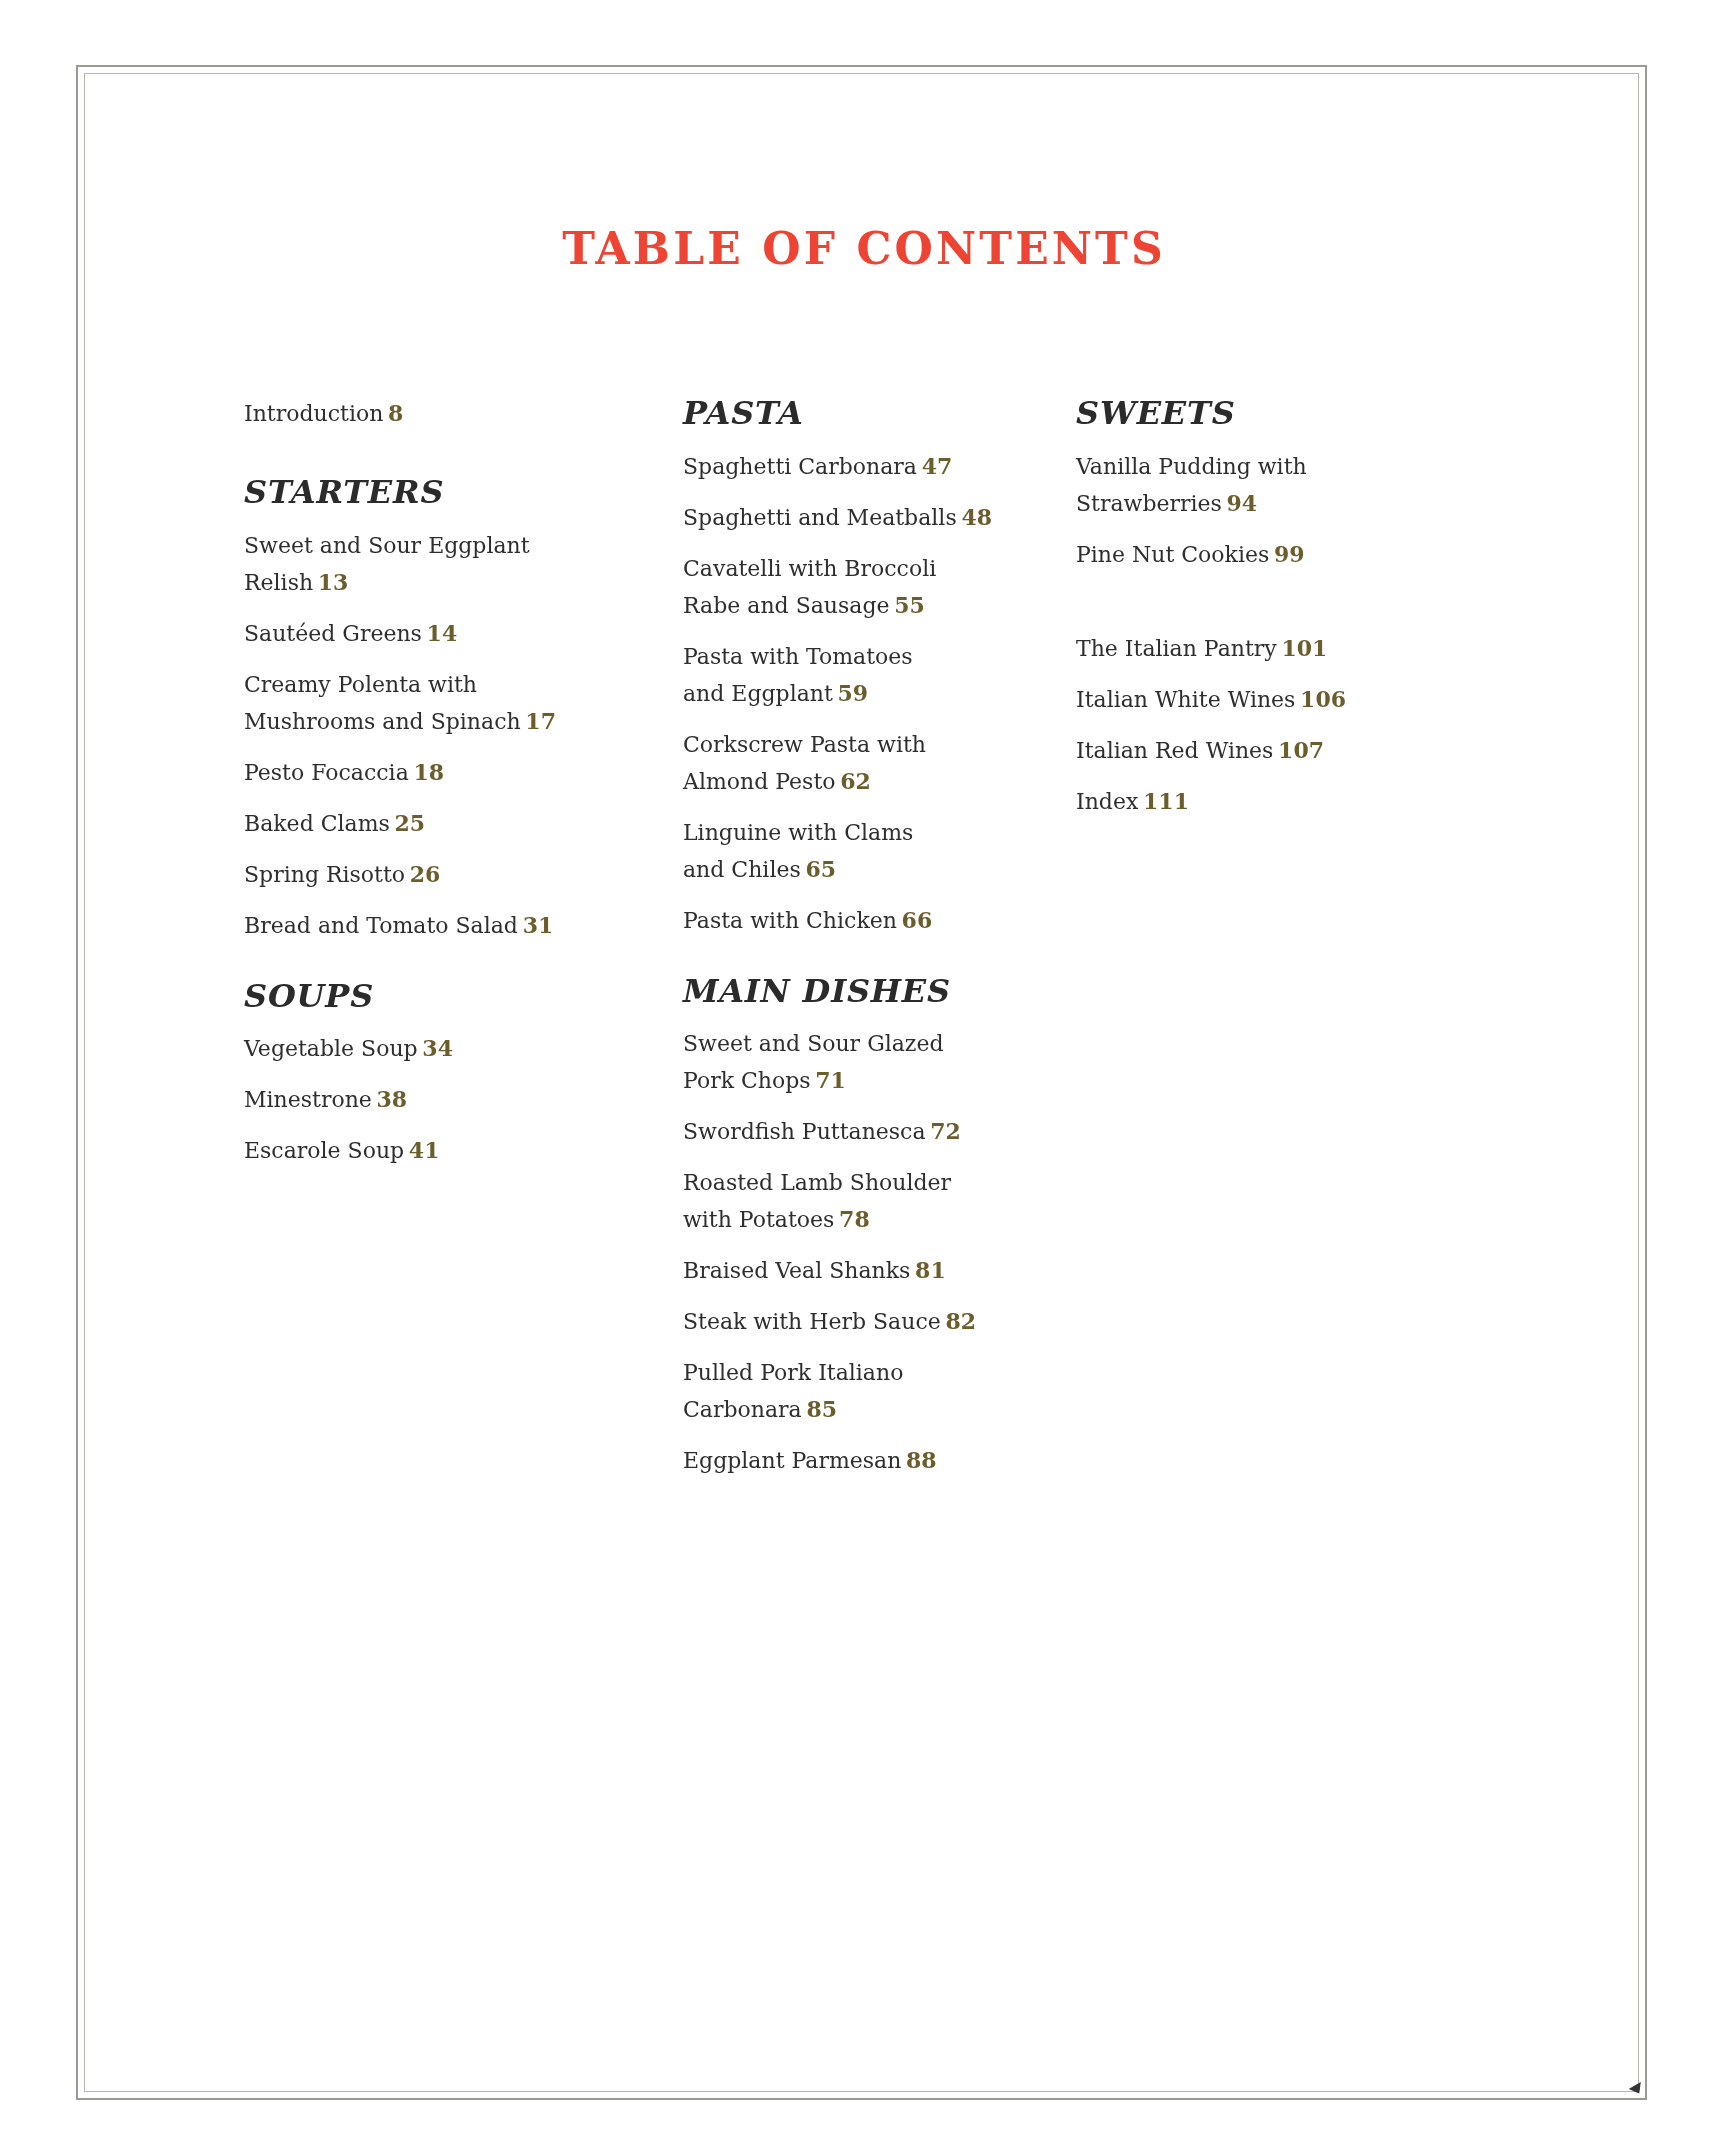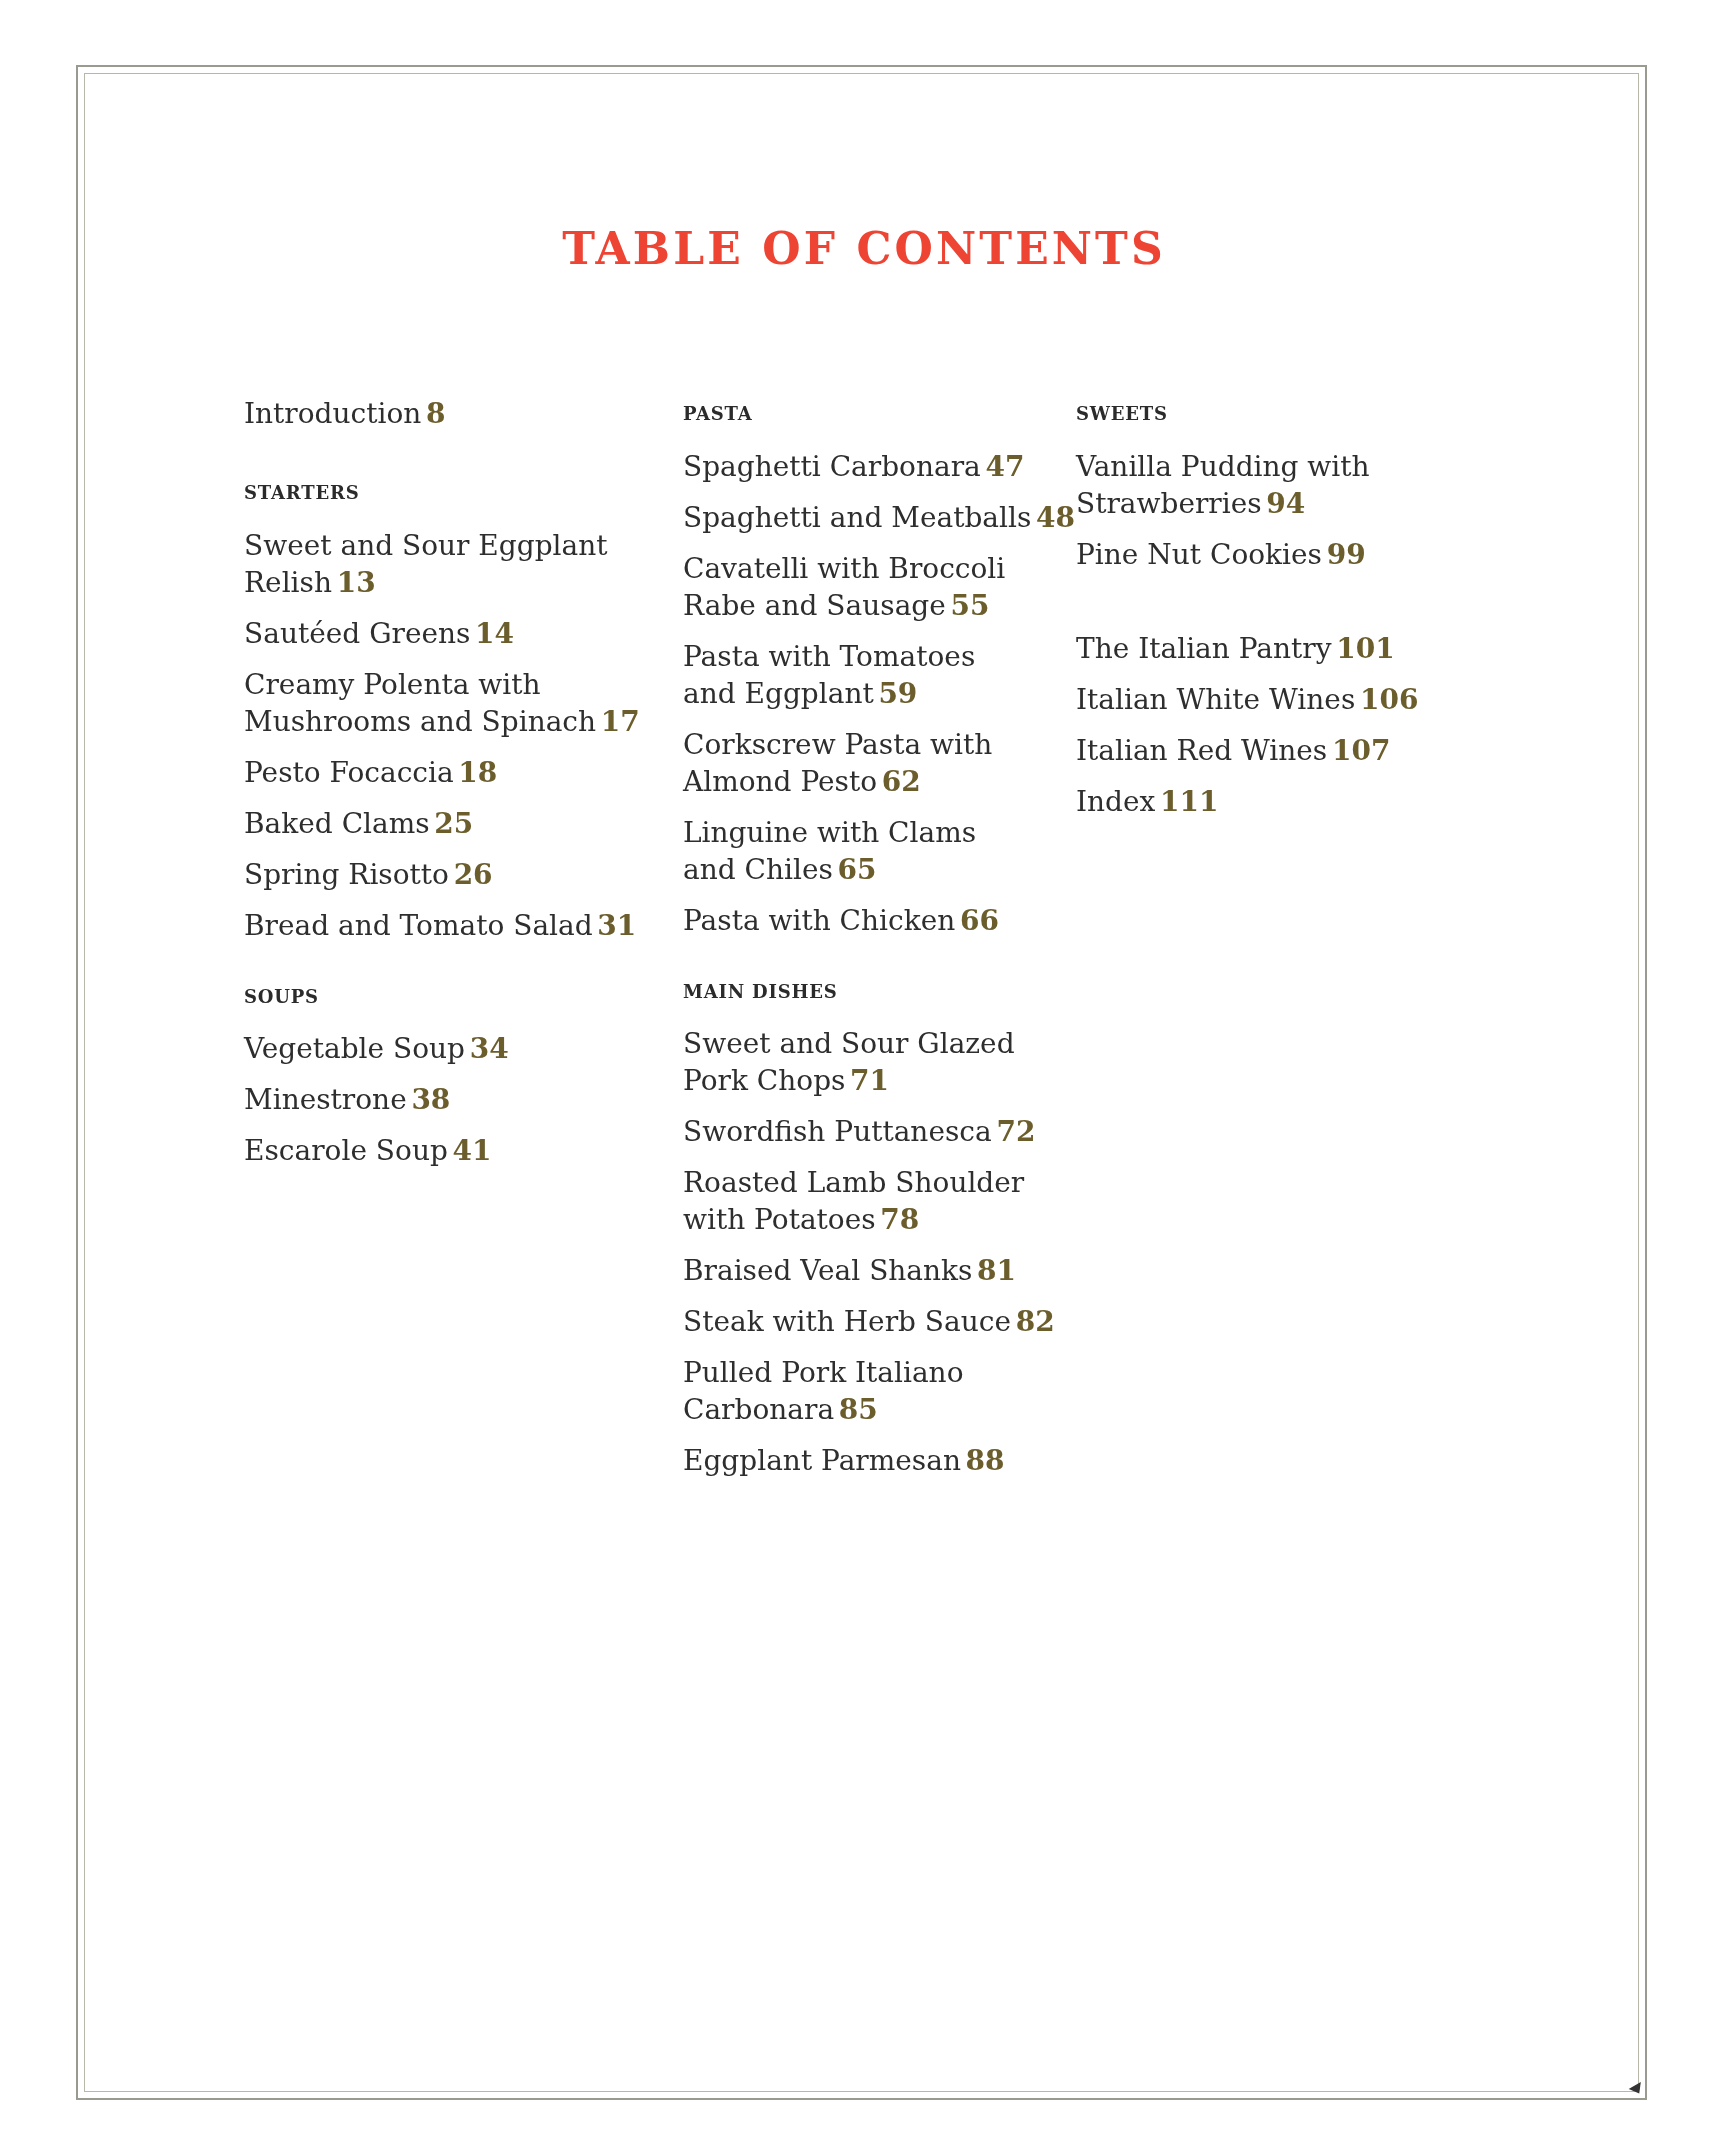--- a/index.html
+++ b/index.html
@@ -65,7 +65,7 @@
     }
     .section { margin-bottom: 34px; }
     .entry {
-      font-size: 28px;
+      font-size: 22px;
       line-height: 37px;
       margin: 0 0 14px 0;
       color: #2e2e2e;

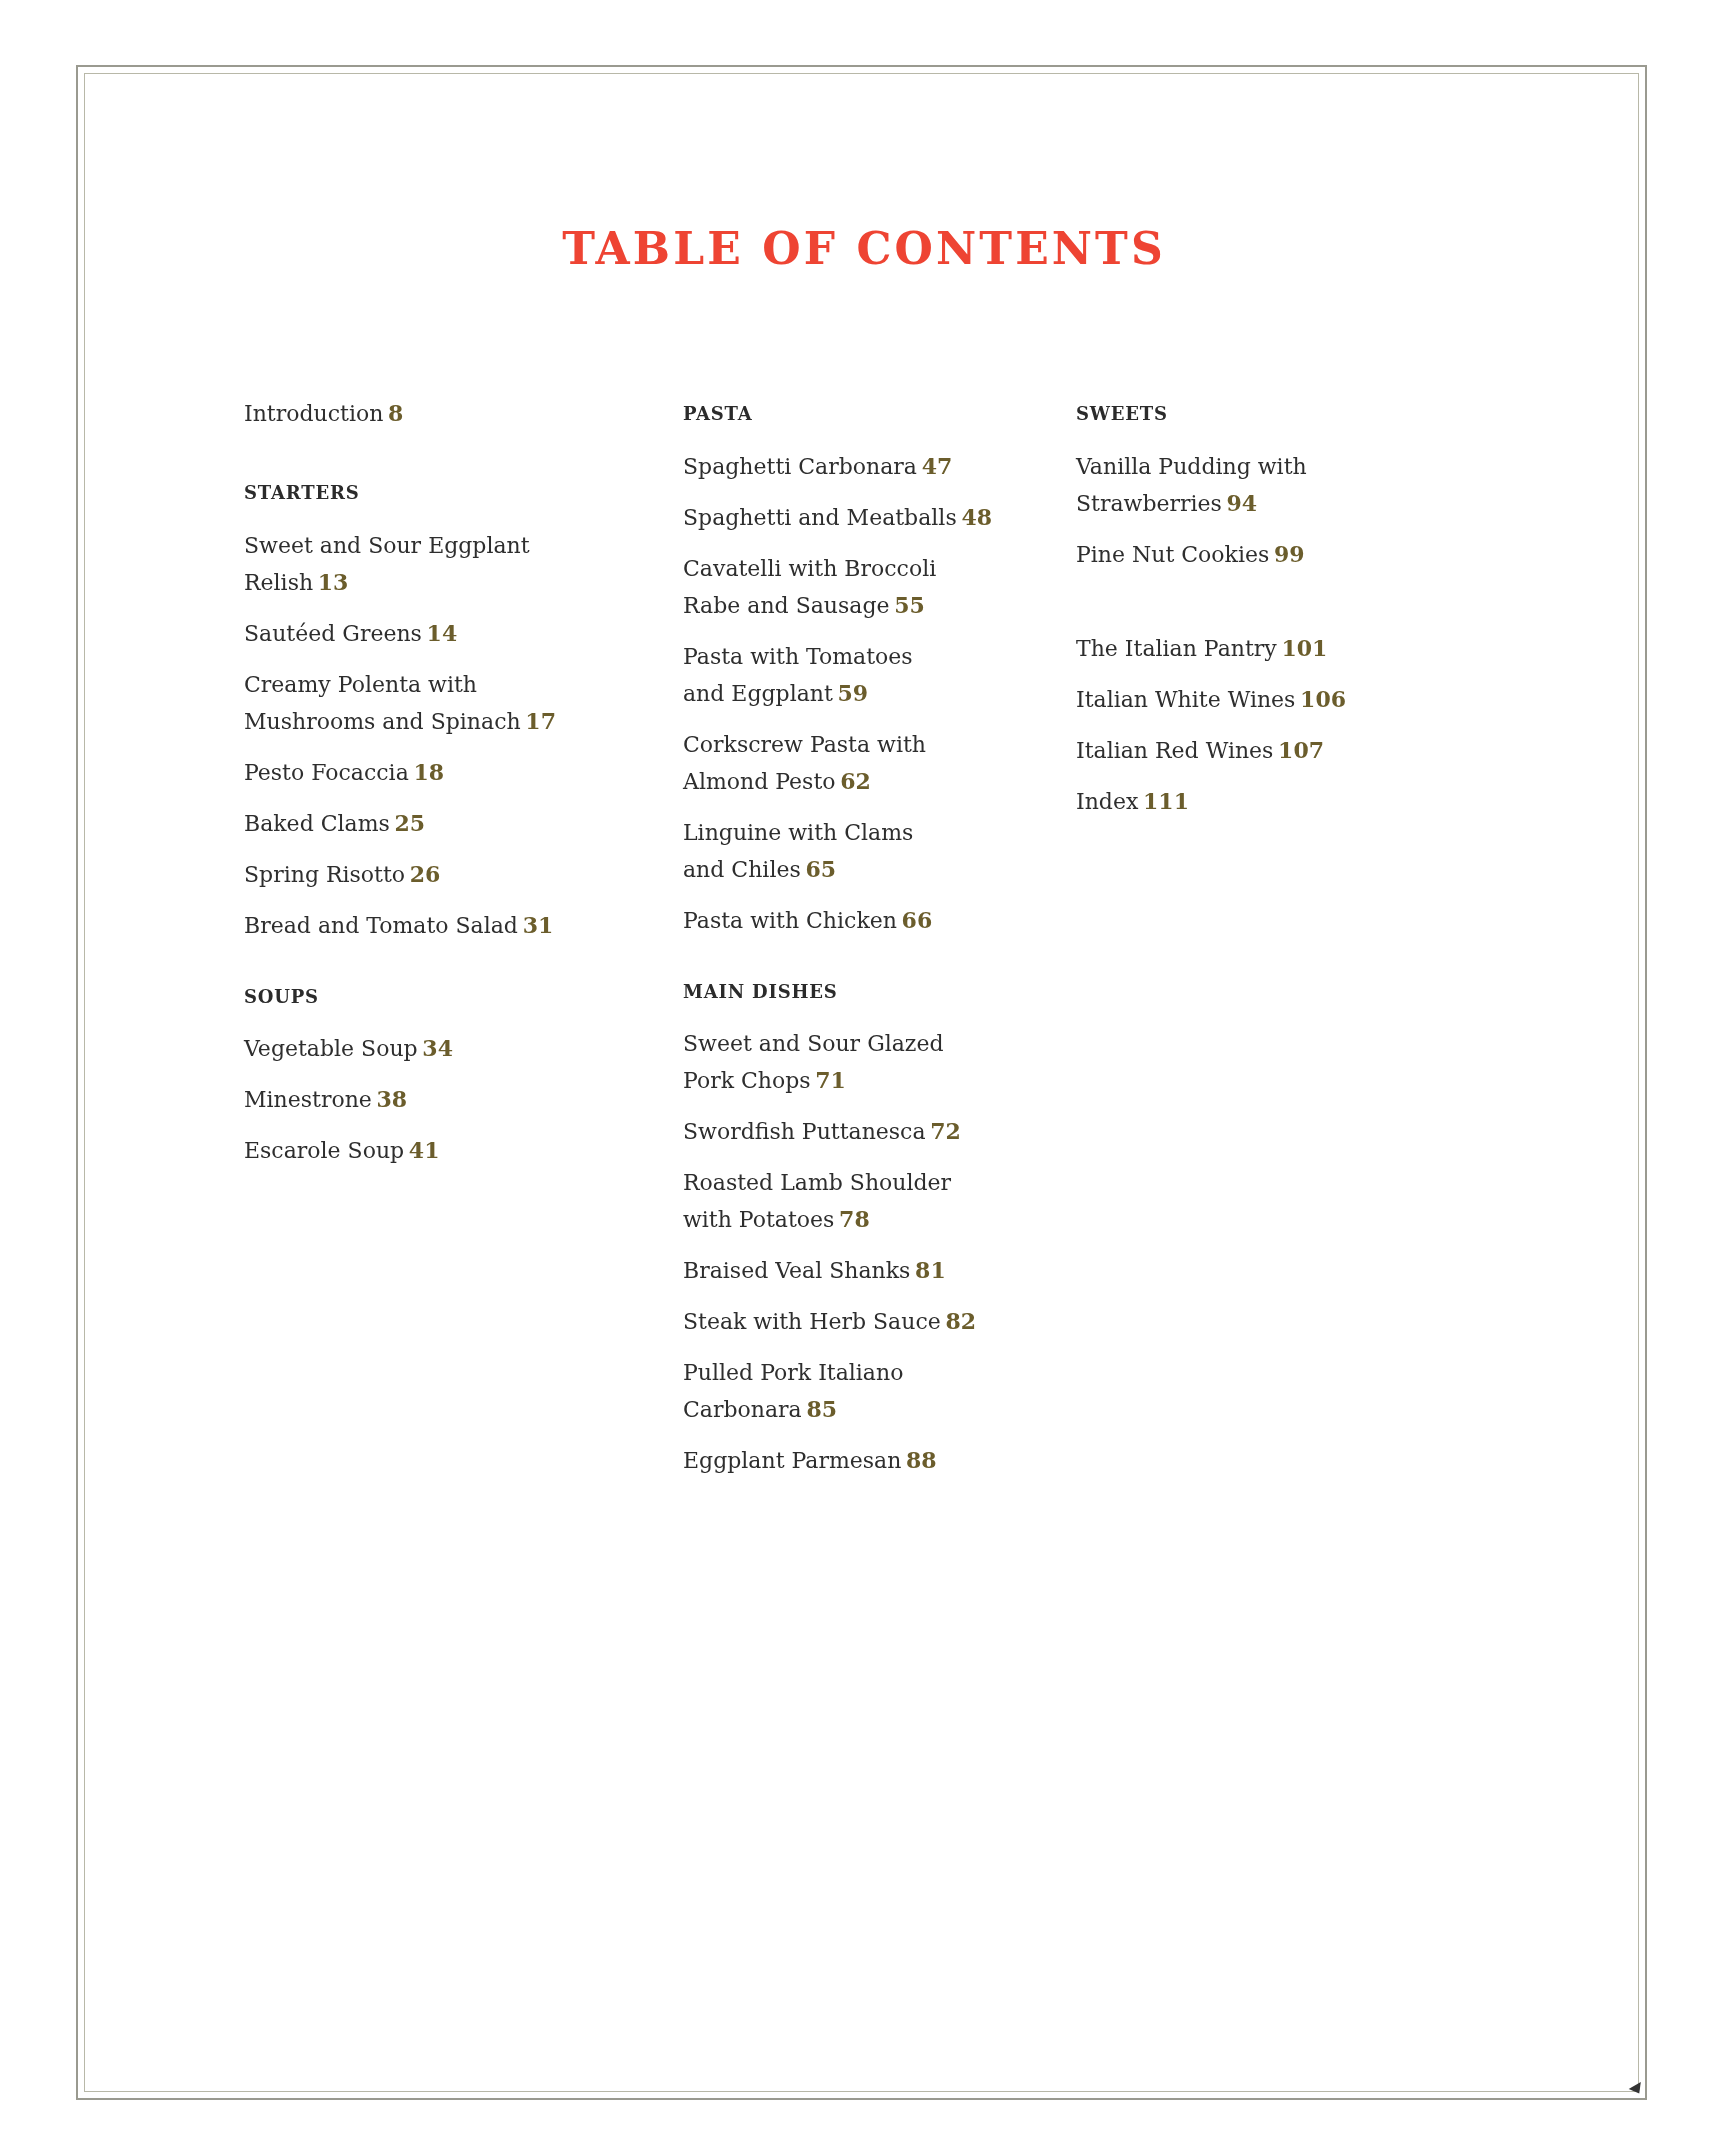--- a/index.html
+++ b/index.html
@@ -57,11 +57,12 @@
 
     .section-heading {
       font-weight: bold;
-      font-size: 18px;
+      font-size: 32px;
       letter-spacing: 0.8px;
       color: #2b2b2b;
       margin: 0 0 15.6px 0;
       line-height: 37px;
+      font-style: italic;
     }
     .section { margin-bottom: 34px; }
     .entry {

